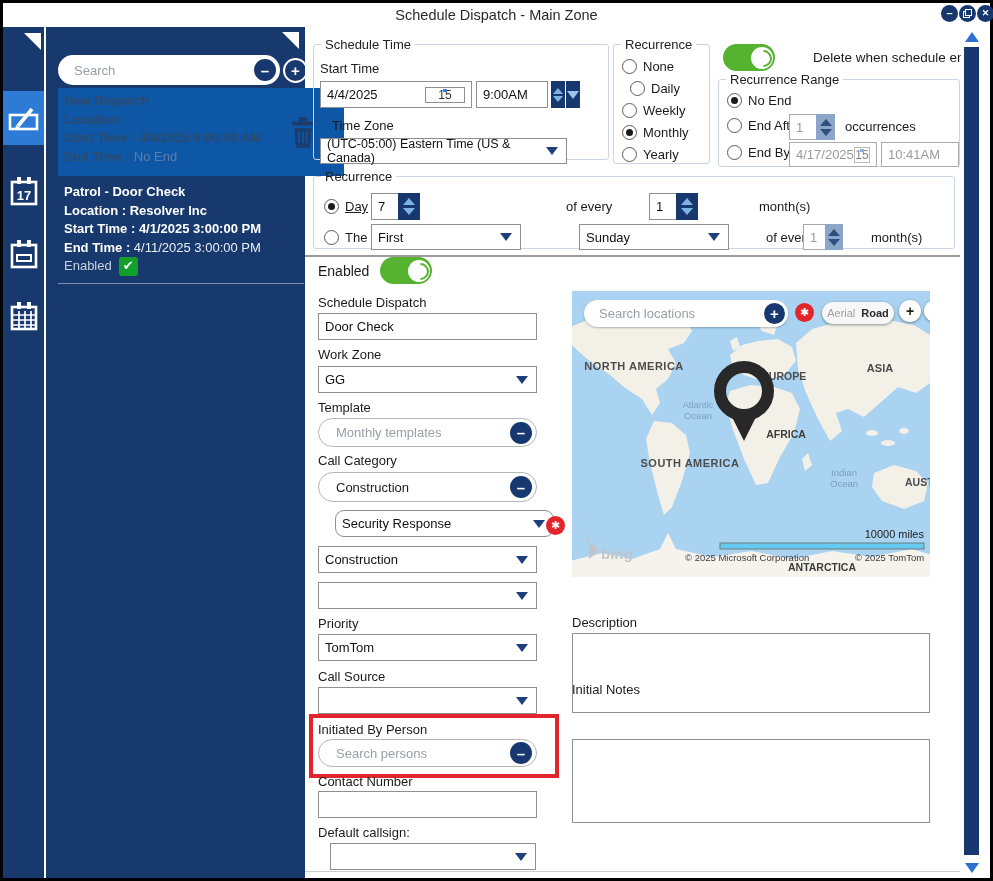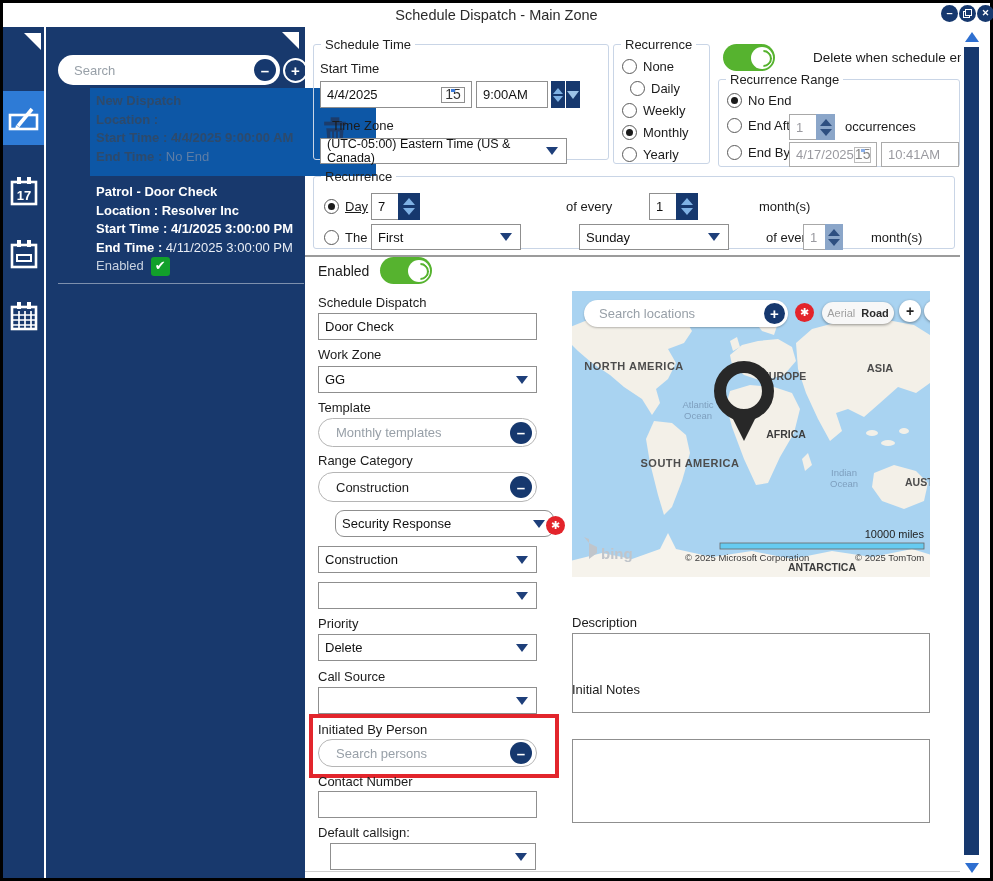--- a/index.html
+++ b/index.html
@@ -22,7 +22,7 @@
   .ph{color:#98a0a8;font-size:13px;}
   .pill-btn{width:22px;height:22px;min-width:22px;border-radius:50%;background:#16386e;color:#fff;display:flex;align-items:center;justify-content:center;font-size:15px;font-weight:bold;line-height:1;}
   .panel-plus{position:absolute;left:237px;top:31px;width:21px;height:21px;border:2px solid #fff;border-radius:50%;color:#fff;font-size:15px;font-weight:bold;display:flex;align-items:center;justify-content:center;line-height:1;}
-  .ditem{position:absolute;left:12px;width:286px;font-size:13px;font-weight:bold;line-height:18.5px;padding:4px 6px;box-sizing:border-box;margin-left:32px;}
+  .ditem{position:absolute;left:12px;width:286px;font-size:13px;font-weight:bold;line-height:18.5px;padding:4px 6px;box-sizing:border-box;}
   .ditem.sel{background:#0d57a6;color:#2e4a6b;}
   .ditem.plain{color:#fff;}
   .dim{font-weight:normal;}

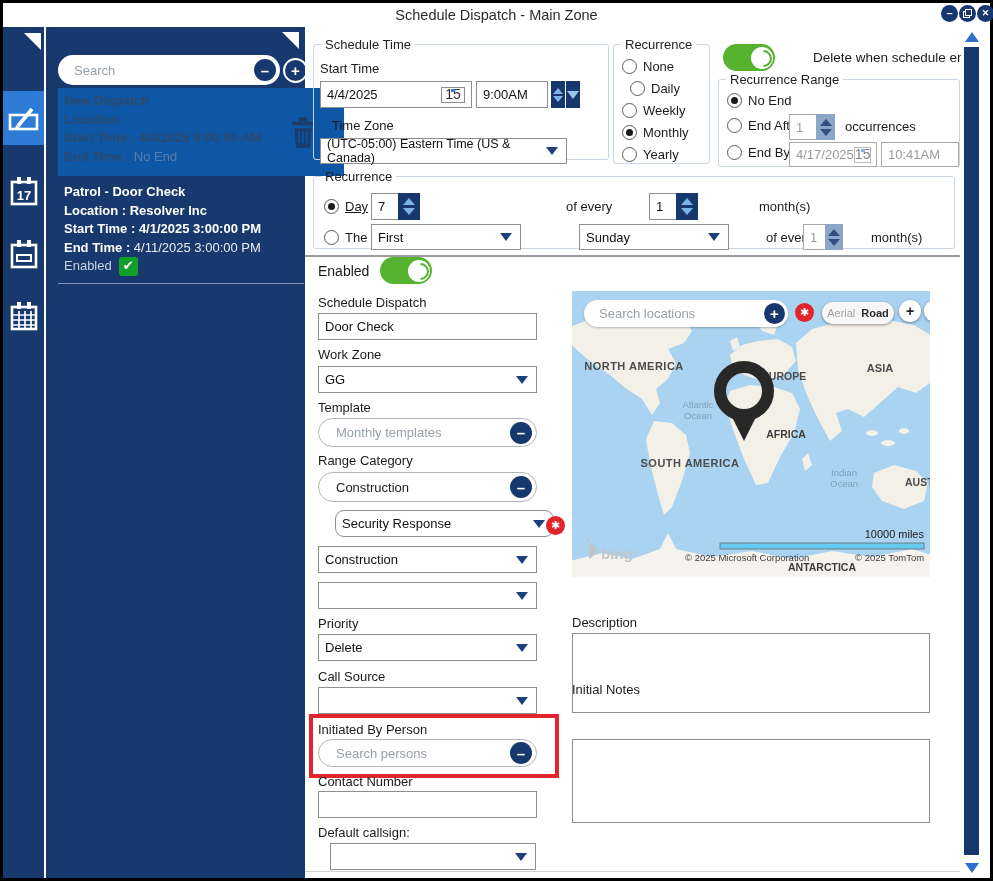--- a/index.html
+++ b/index.html
@@ -55,7 +55,7 @@
   .spin.dis .tri-up{border-bottom-color:#2e4f80;}
   .spin.dis .tri-down{border-top-color:#2e4f80;}
   .spin.dis .sbox{color:#9a9aa0;border-color:#a8a8a8;}
-  .cal-ico{width:24px;height:16px;border:1px solid #8f8f8f;background:#fdfdfd;position:relative;font-size:14px;color:#333;display:flex;align-items:flex-end;justify-content:center;box-sizing:border-box;}
+  .cal-ico{width:40px;height:16px;border:1px solid #8f8f8f;background:#fdfdfd;position:relative;font-size:12px;color:#333;display:flex;align-items:flex-end;justify-content:center;box-sizing:border-box;}
   .cal-ico .dot{position:absolute;top:1px;left:50%;margin-left:-2px;width:4px;height:3px;background:#3a7ad9;}
   .tspin{position:absolute;display:flex;gap:1px;}
   .tspin .cell{width:14px;background:#16386e;display:flex;flex-direction:column;align-items:center;justify-content:center;gap:2px;}

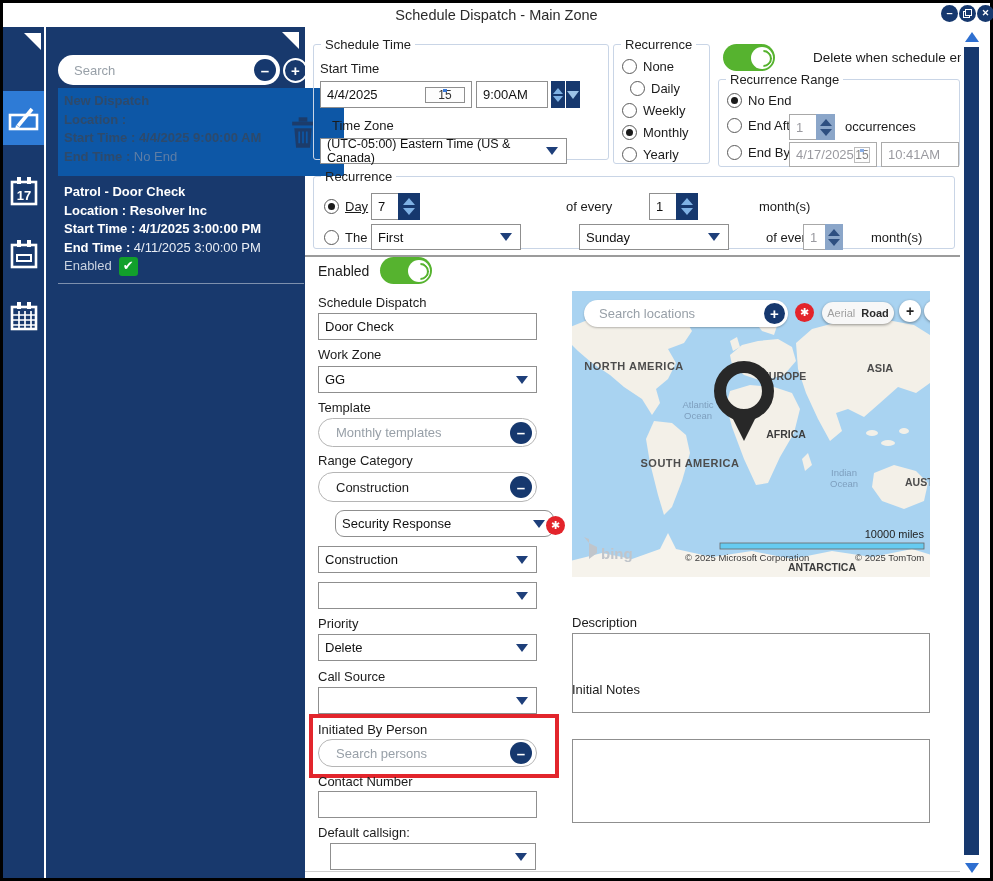--- a/index.html
+++ b/index.html
@@ -343,7 +343,7 @@
       </span>
   </div>
 
-  <div class="lbl" style="left:318px;top:453px;">Range Category</div>
+  <div class="lbl" style="left:318px;top:453px;">Call Category</div>
   <div class="rpill" style="left:318px;top:472px;width:219px;height:30px;">
     <span style="font-size:13px;color:#222;">Construction</span>
     <span class="pill-btn">

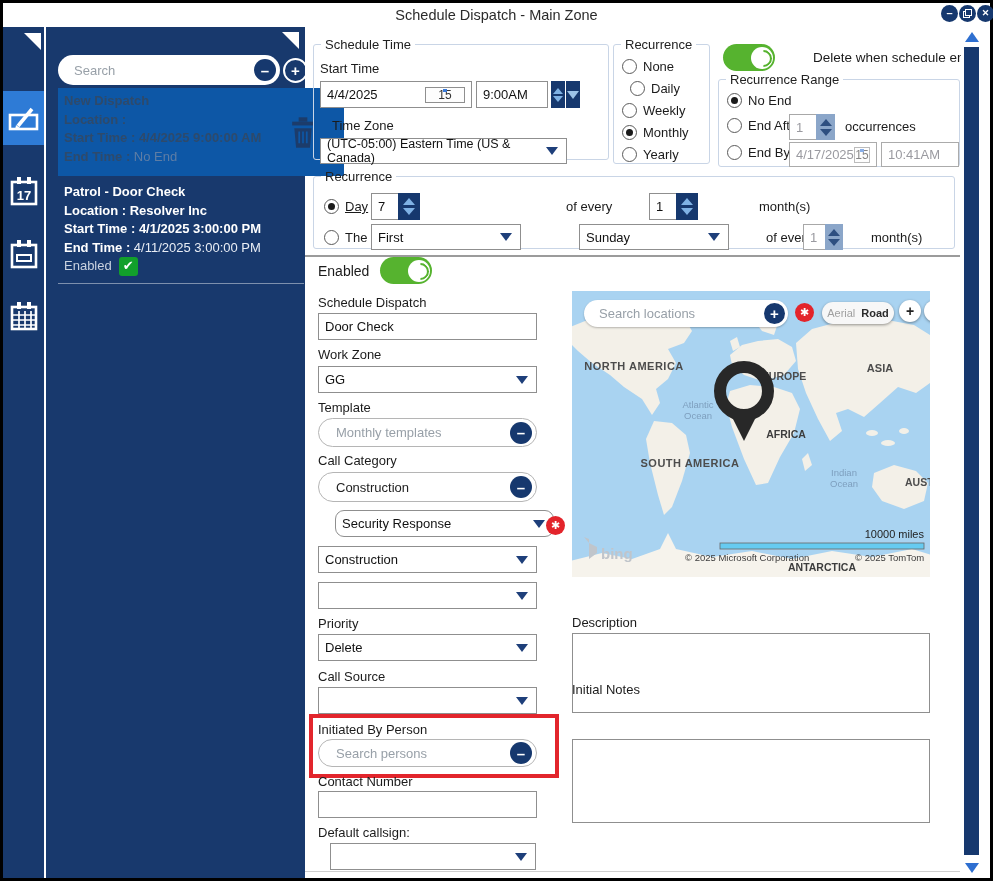--- a/index.html
+++ b/index.html
@@ -370,7 +370,7 @@
 
   <div class="lbl" style="left:318px;top:616px;">Priority</div>
   <div class="dd" style="left:318px;top:634px;width:219px;height:27px;">
-    <span>Delete</span>
+    <span>TomTom</span>
       <span class="dd-arrow"></span>
   </div>
 

